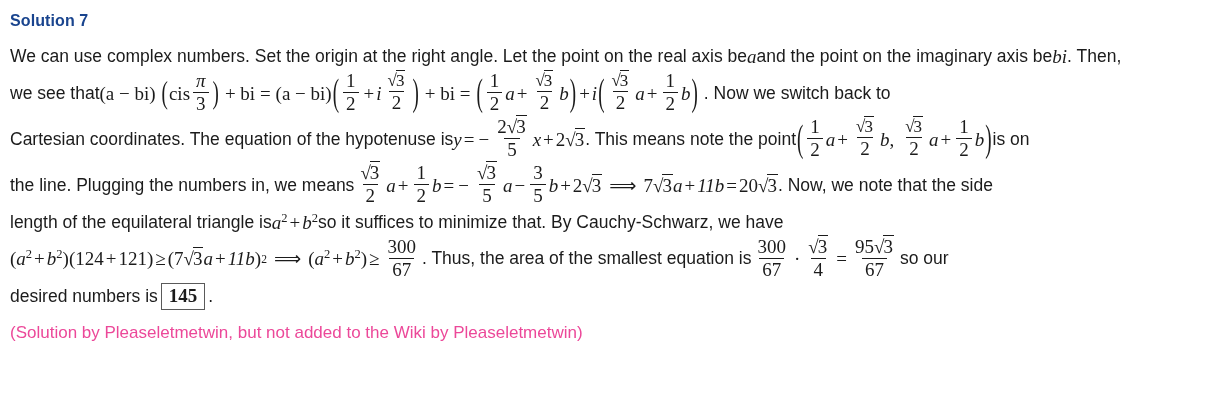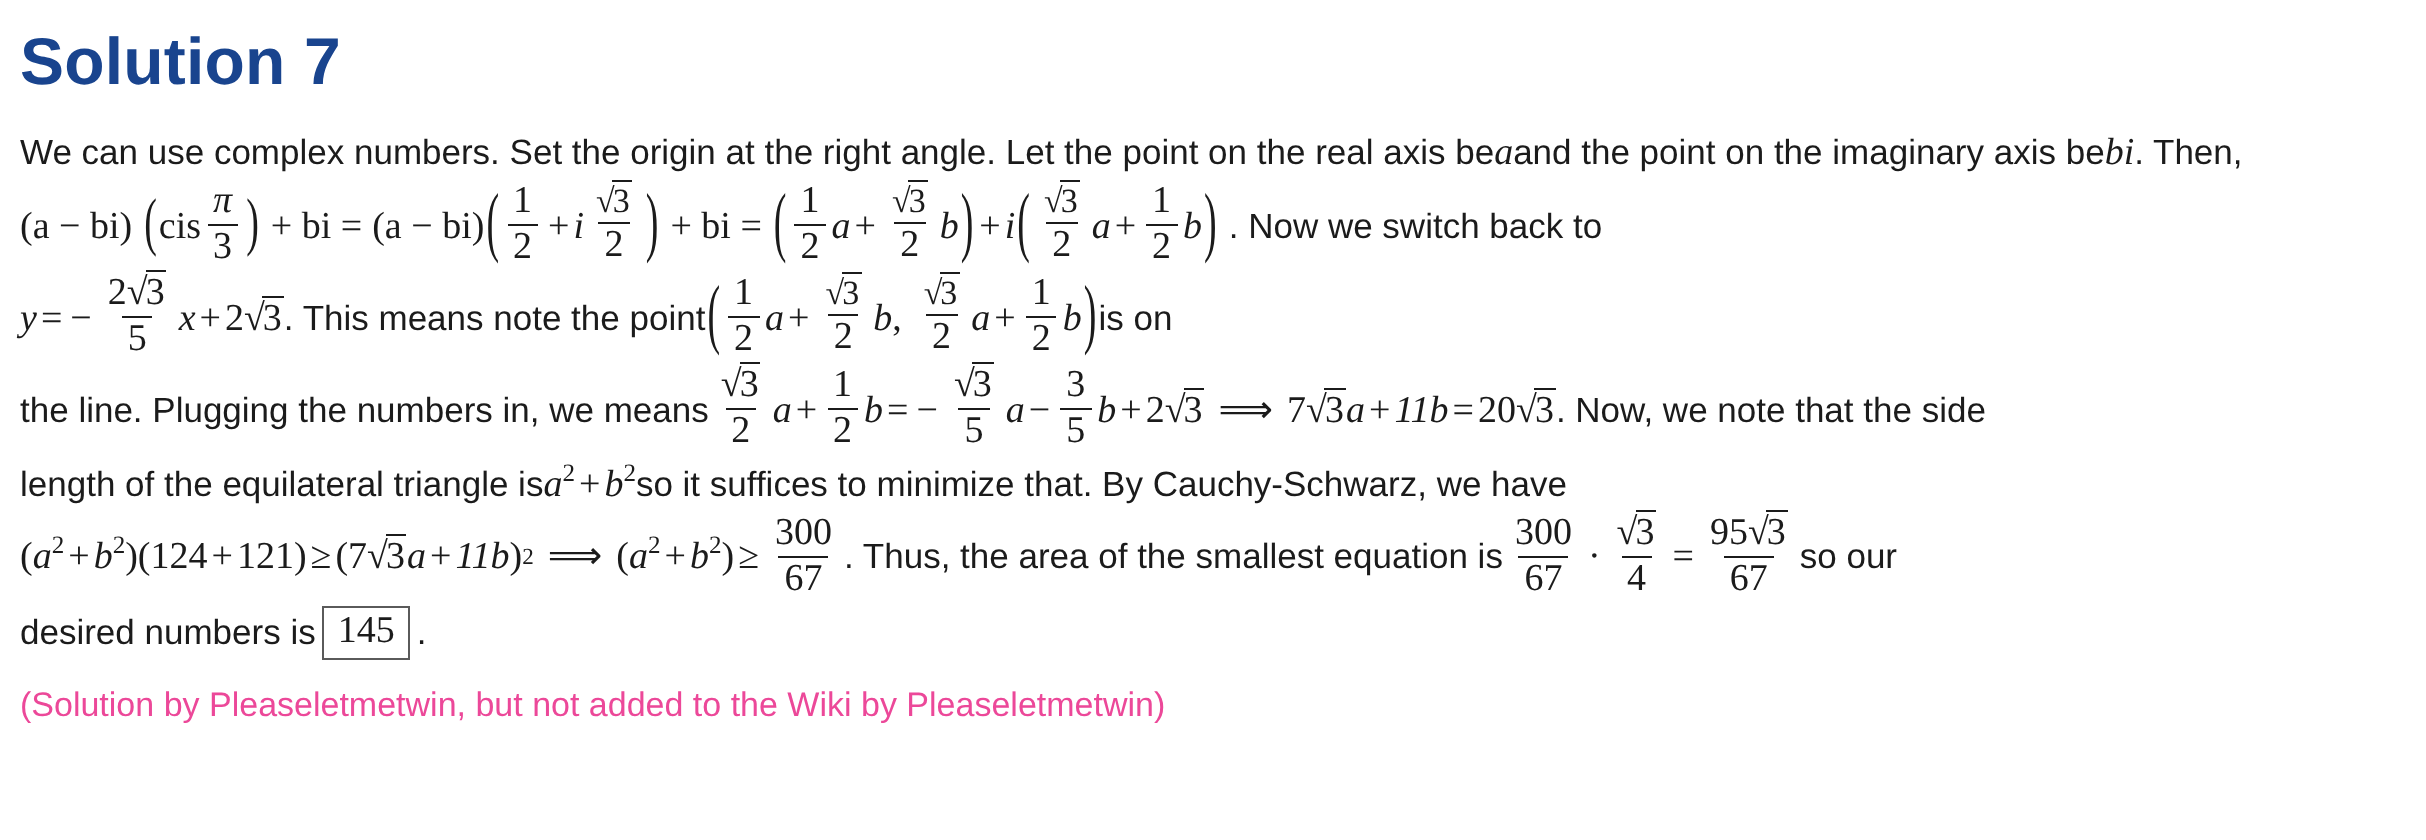--- a/index.html
+++ b/index.html
@@ -20,7 +20,7 @@
   }
   .solution-title {
     color: #19448e;
-    font-size: 33px;
+    font-size: 16px;
     font-weight: bold;
     margin: 4px 0 14px 0;
     letter-spacing: 0.1px;

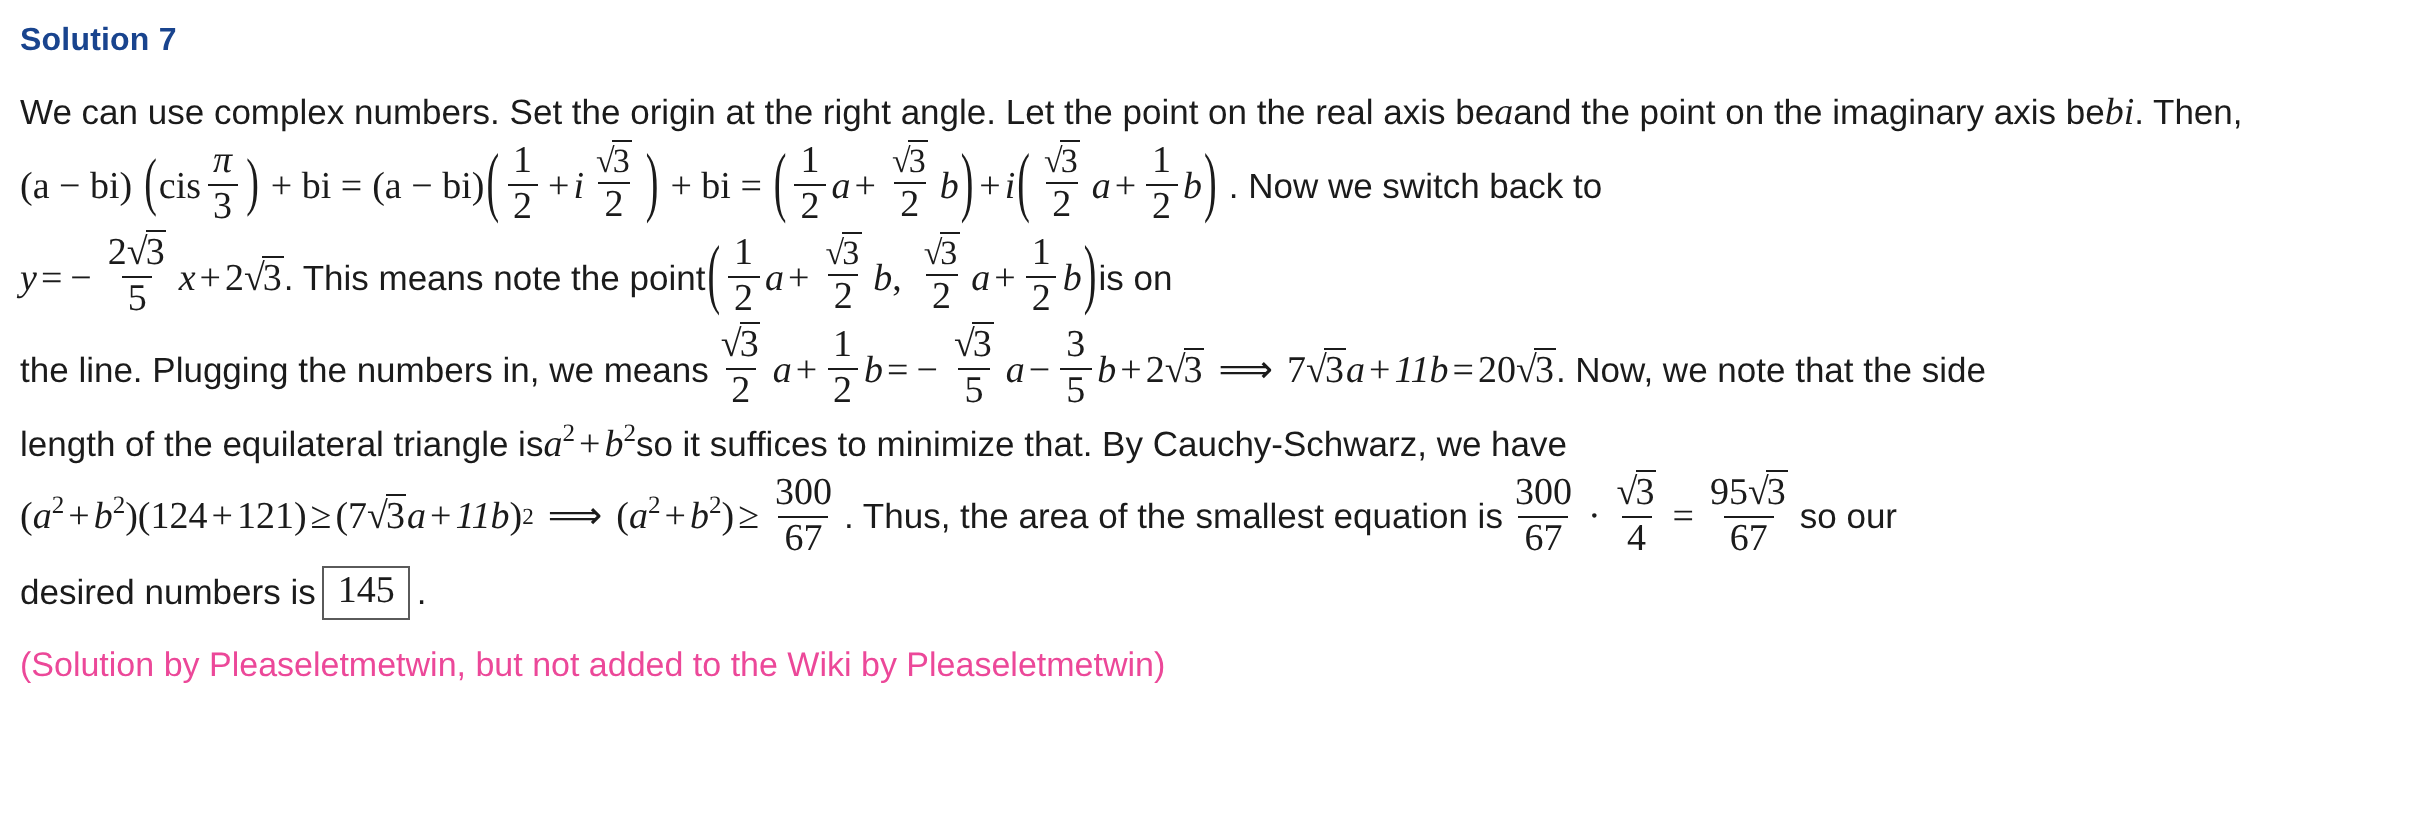--- a/index.html
+++ b/index.html
@@ -150,6 +150,7 @@
   </div>
 
   <div class="para line ml-row row-tall">
+    <span class="txt">we see that </span>
     <span class="mr">(a − bi)</span>
     <span class="nbsp"></span>
     <span class="paren sm">(</span>

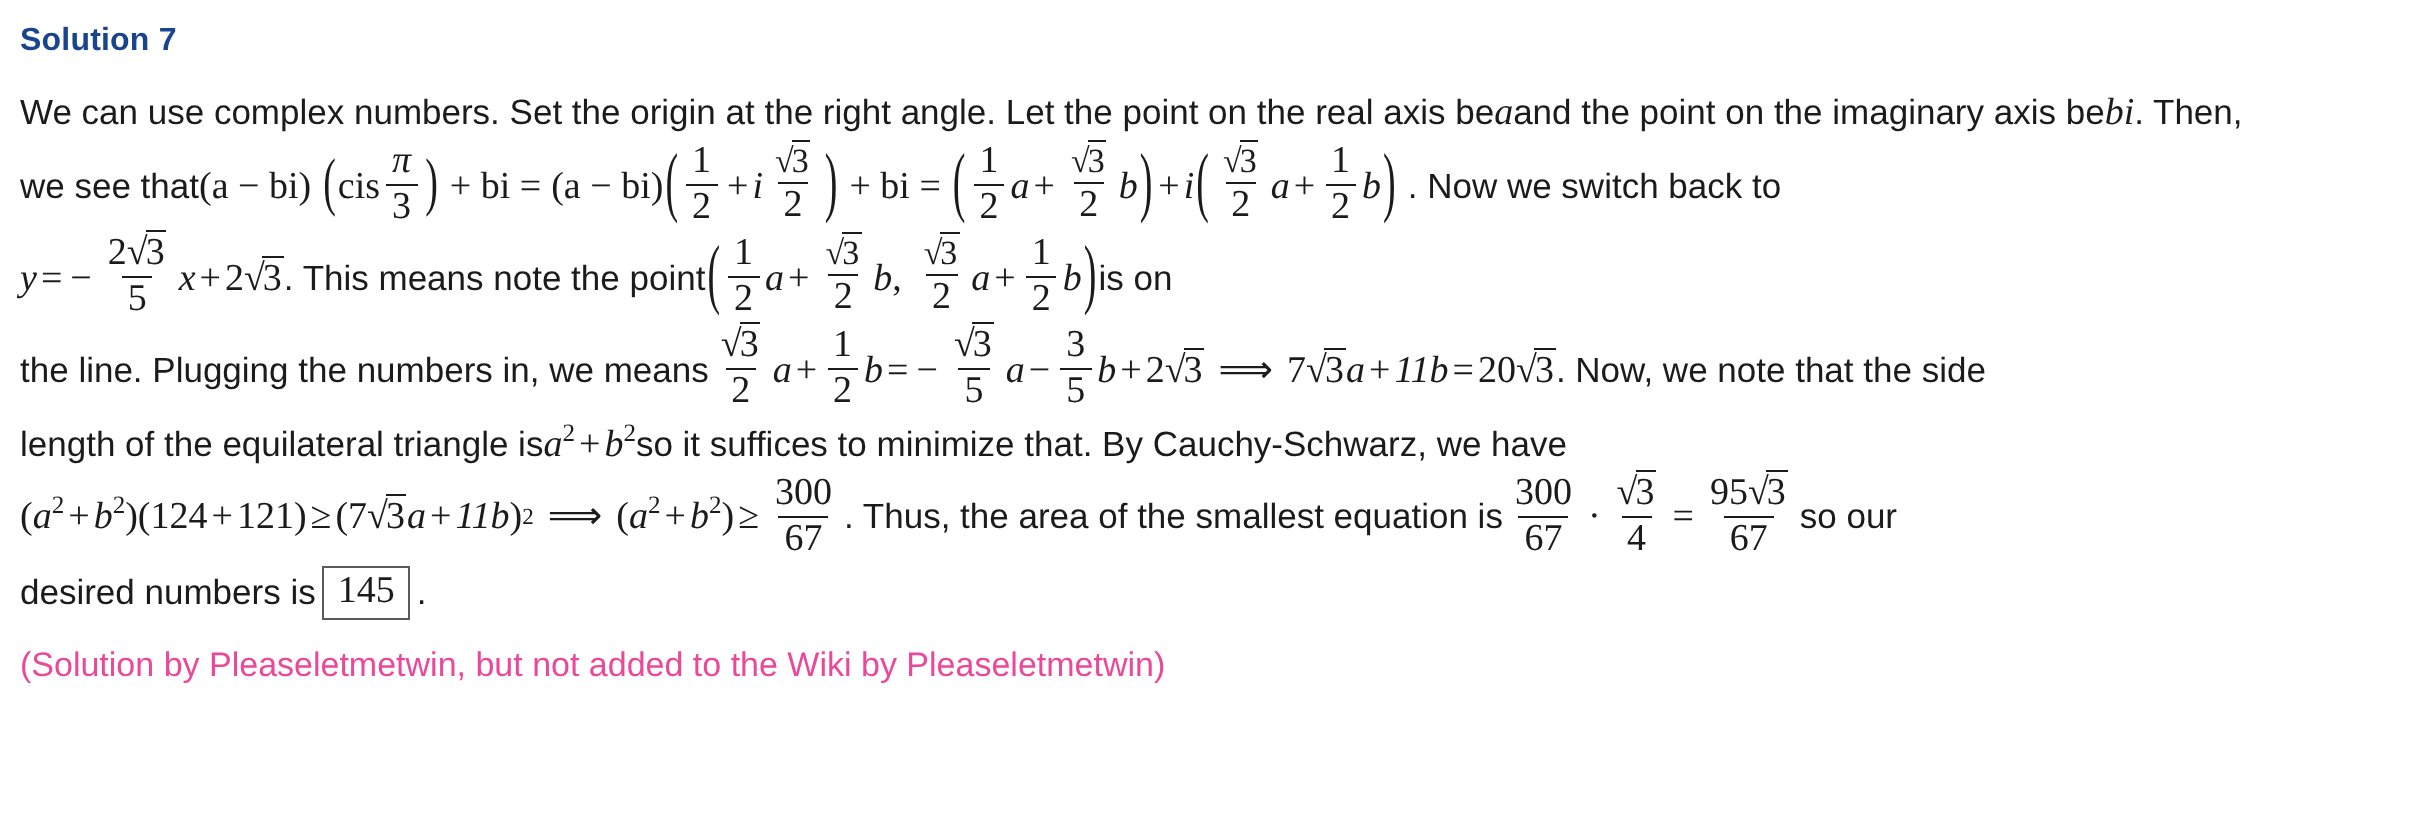--- a/index.html
+++ b/index.html
@@ -212,6 +212,7 @@
   </div>
 
   <div class="para line ml-row row-tall">
+    <span class="txt">Cartesian coordinates. The equation of the hypotenuse is </span>
     <span class="m">y</span>
     <span class="op">=</span>
     <span class="op">−</span>

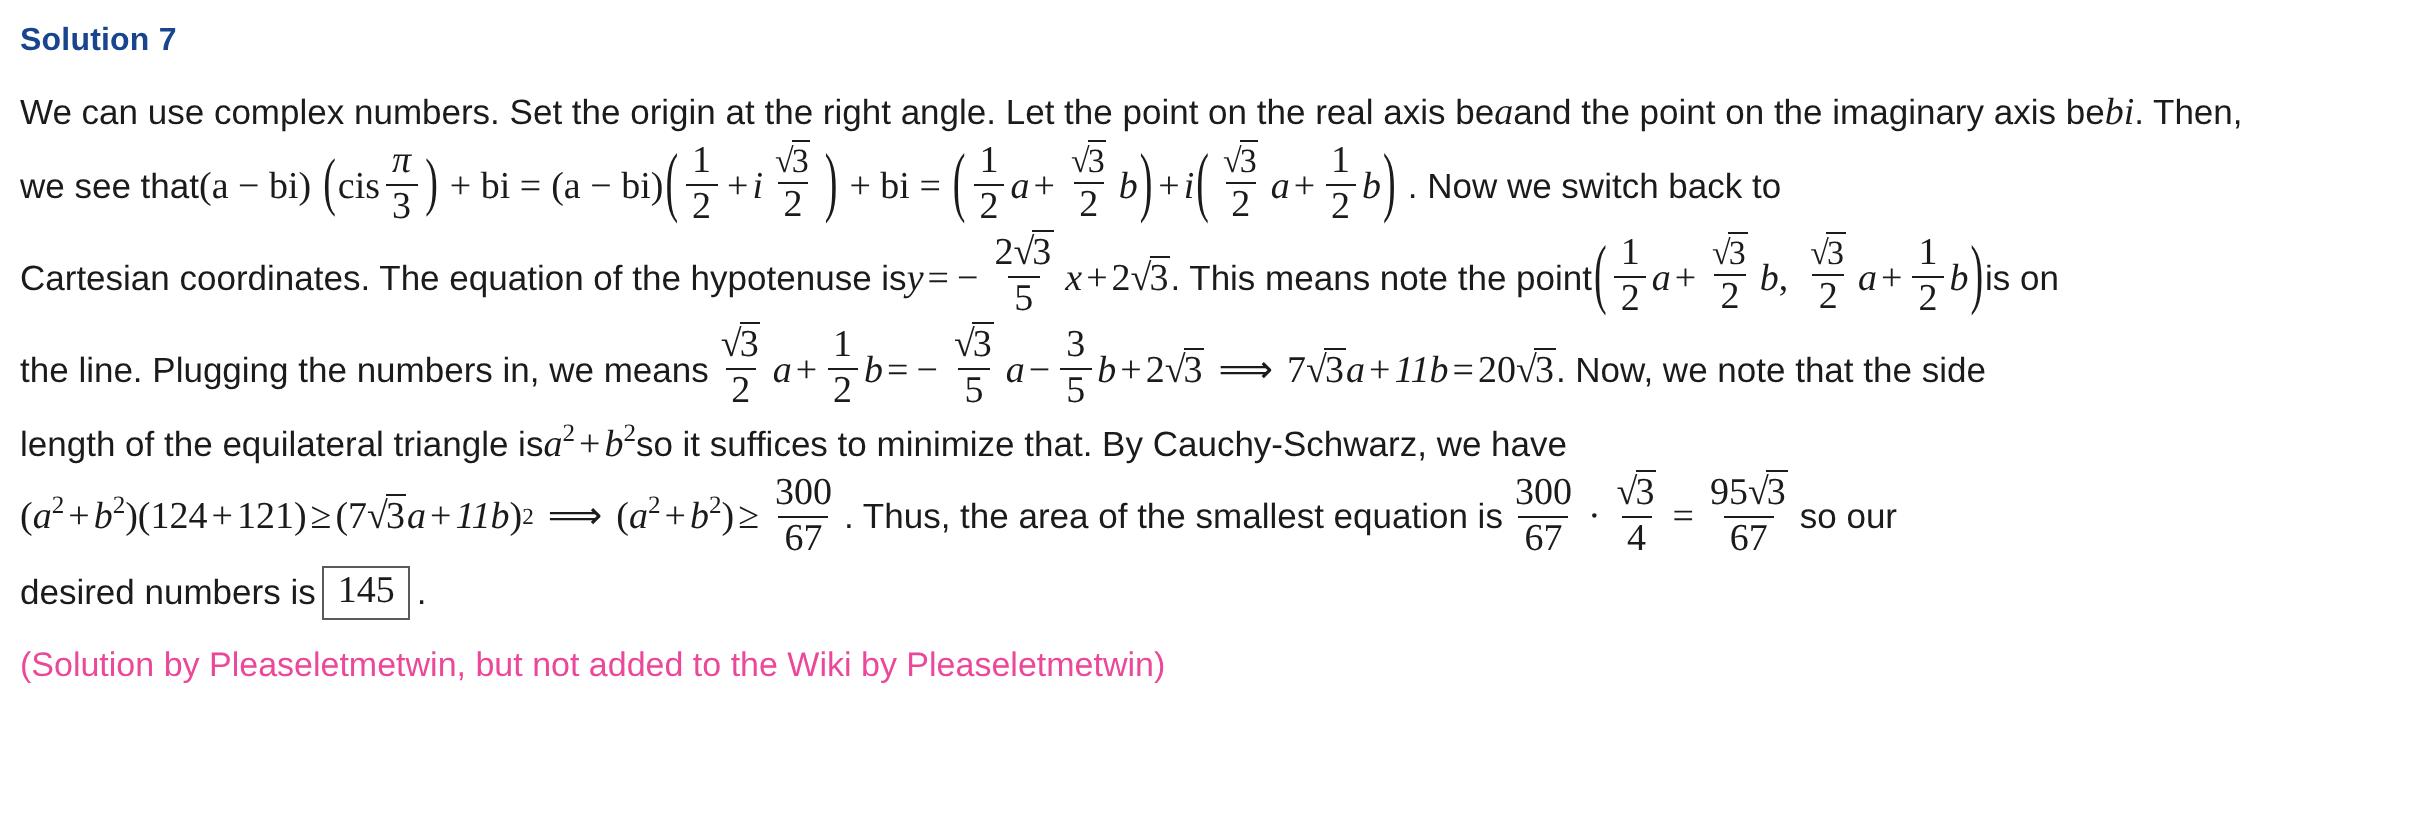--- a/index.html
+++ b/index.html
@@ -122,6 +122,7 @@
     font-size: 19px;
     margin: 0 3px;
     line-height: 1.15;
+    font-weight: bold;
   }
   .credit {
     font-size: 17px;

